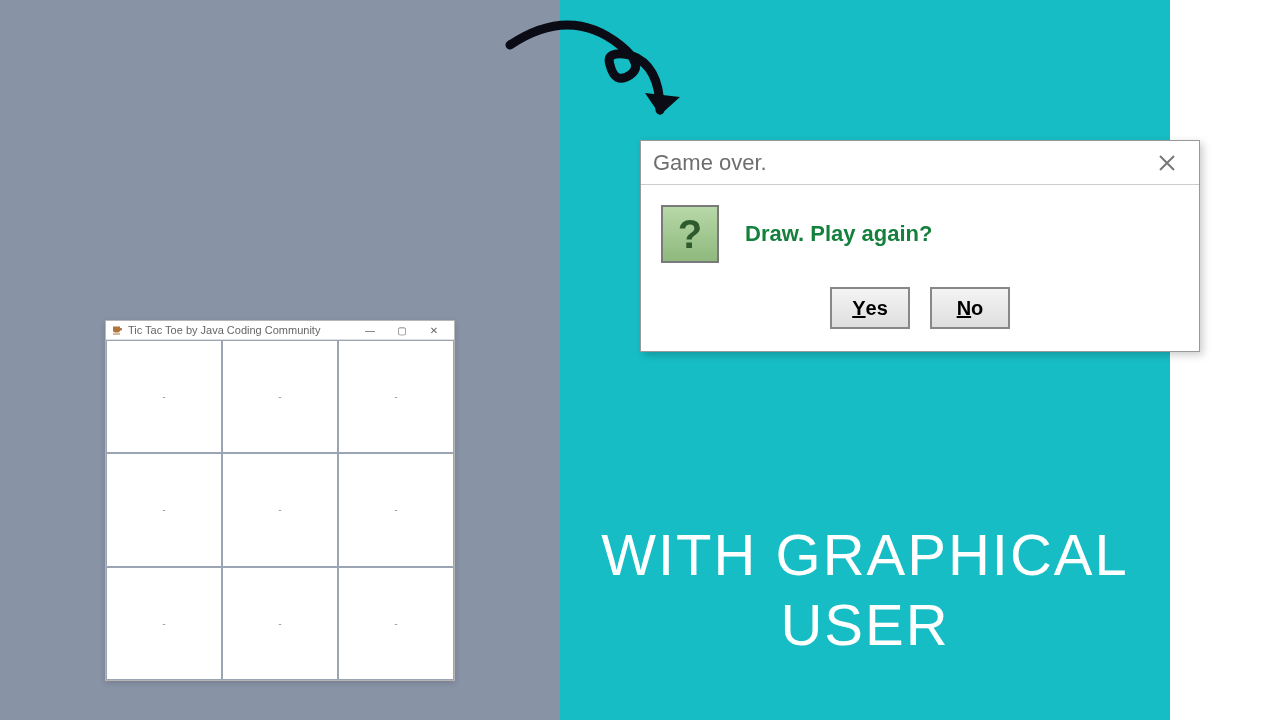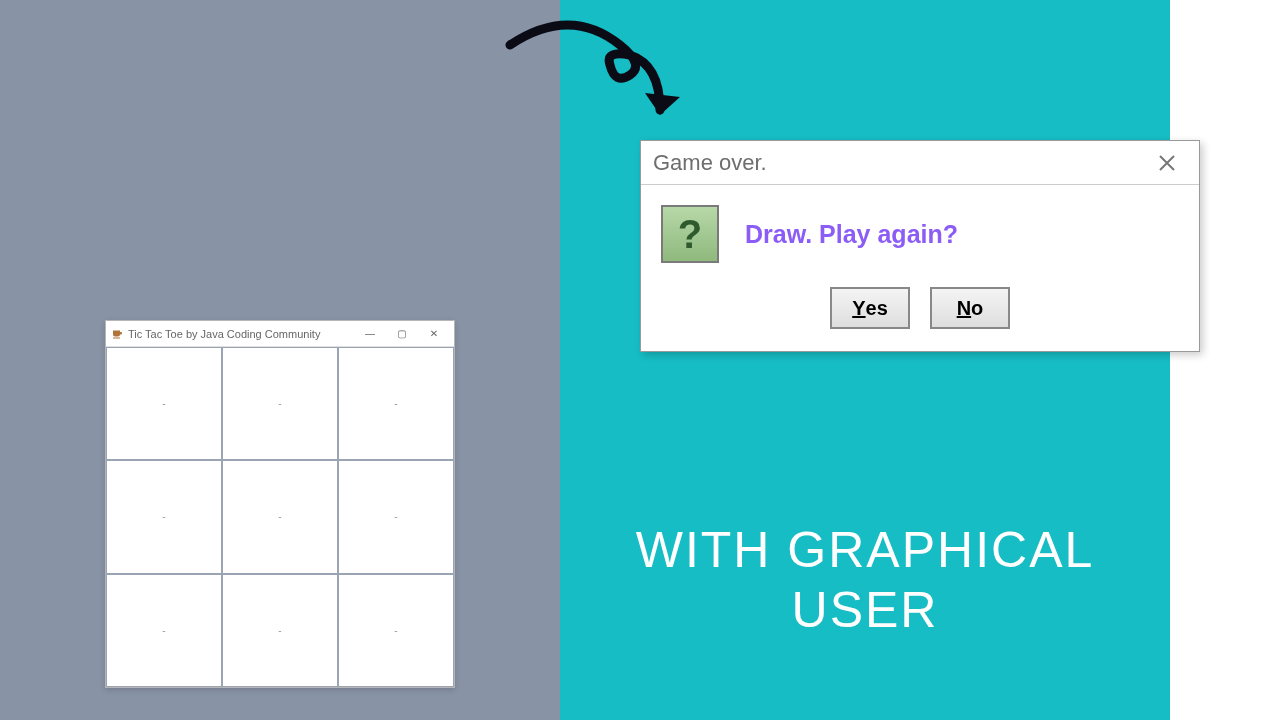--- a/index.html
+++ b/index.html
@@ -122,9 +122,9 @@
     font-family: Arial, sans-serif;
   }
   .dialog-msg {
-    font-size: 25px;
+    font-size: 22px;
     font-weight: bold;
-    color:#8b5cf6;
+    color:#15803d;
     font-family: Arial, sans-serif;
   }
   .dialog-buttons {

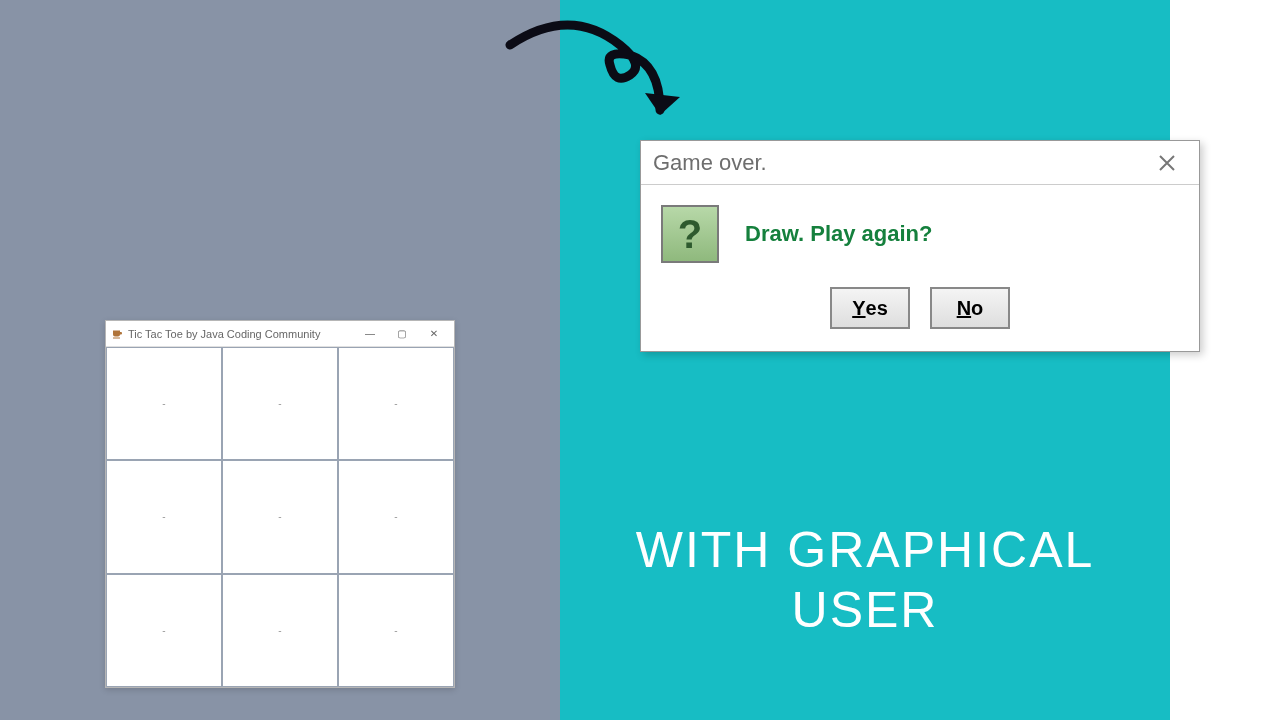--- a/index.html
+++ b/index.html
@@ -43,7 +43,7 @@
     box-shadow: 0 2px 6px rgba(0,0,0,0.15);
   }
   .game-titlebar {
-    height: 26px;
+    height: 19px;
     background: #fff;
     border-bottom: 1px solid #e0e0e0;
     display: flex;

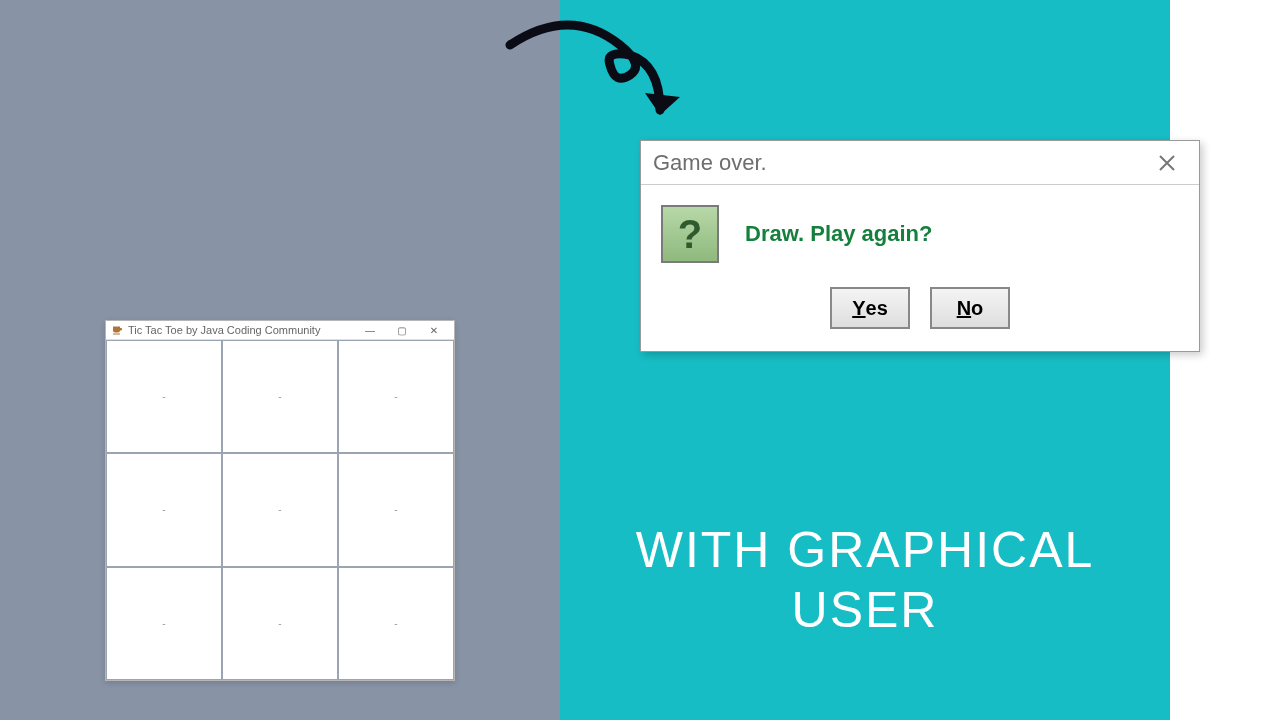--- a/index.html
+++ b/index.html
@@ -152,7 +152,7 @@
     text-align:center;
     color:#fff;
     font-family: Impact, 'Arial Black', sans-serif;
-    font-size: 50px;
+    font-size: 58px;
     letter-spacing: 2px;
     text-transform: uppercase;
     line-height:1.2;

